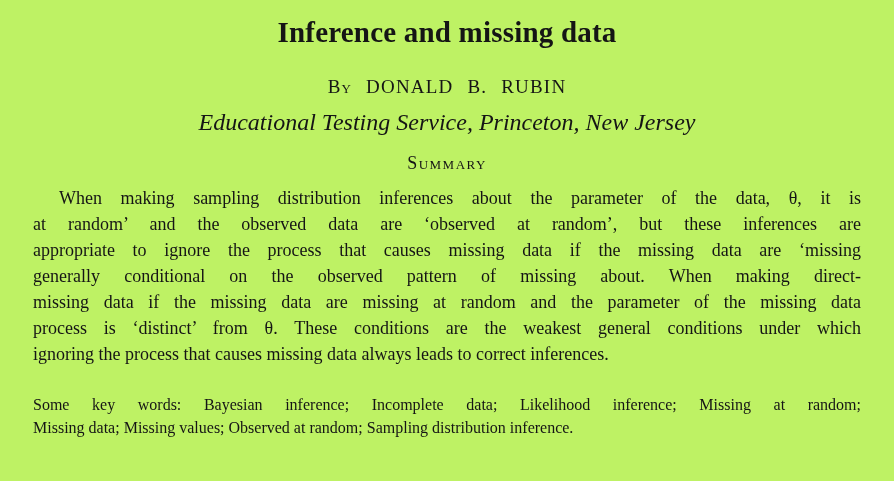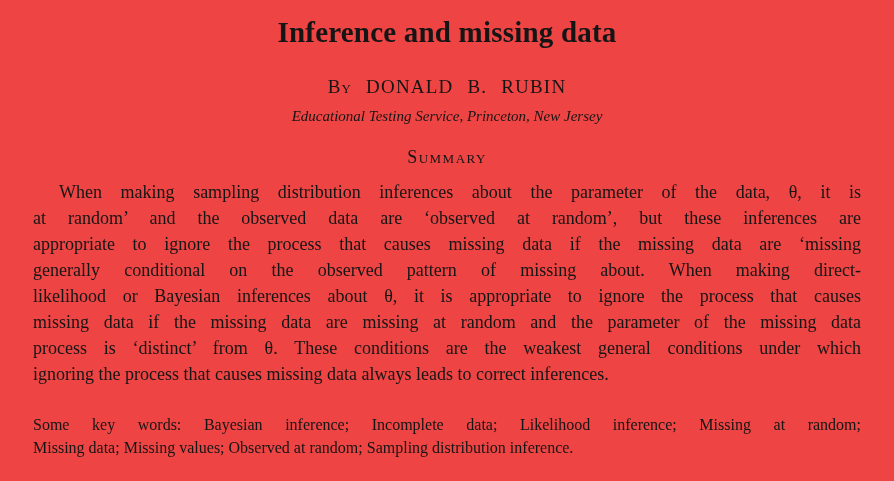--- a/index.html
+++ b/index.html
@@ -12,7 +12,7 @@
     width: 894px;
     height: 481px;
     margin: 0;
-    background: #ef4444;
+    background: #bef264;
     color: #151515;
     font-family: "Liberation Serif", "DejaVu Serif", serif;
     overflow: hidden;

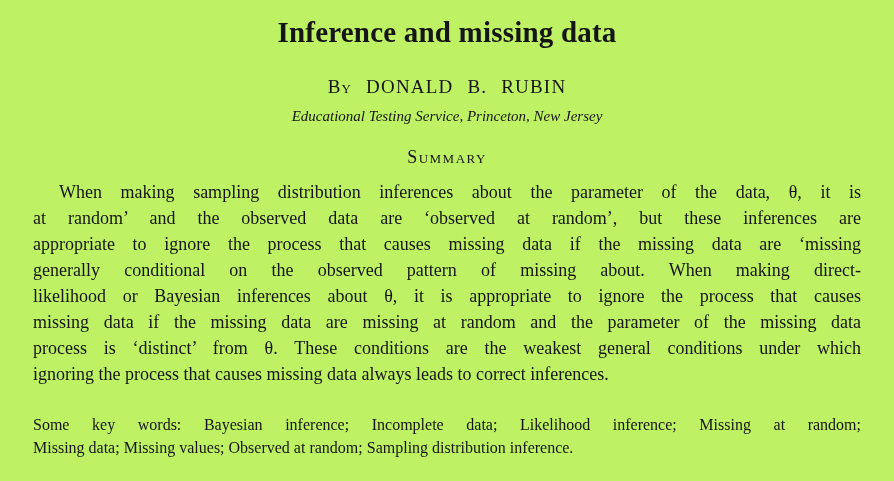--- a/index.html
+++ b/index.html
@@ -39,9 +39,9 @@
   .affiliation {
     text-align: center;
     font-style: italic;
-    font-size: 15px;
+    font-size: 24px;
     line-height: 26px;
-    margin-top: 4px;
+    margin-top: 10px;
   }
   .summary-heading {
     text-align: center;

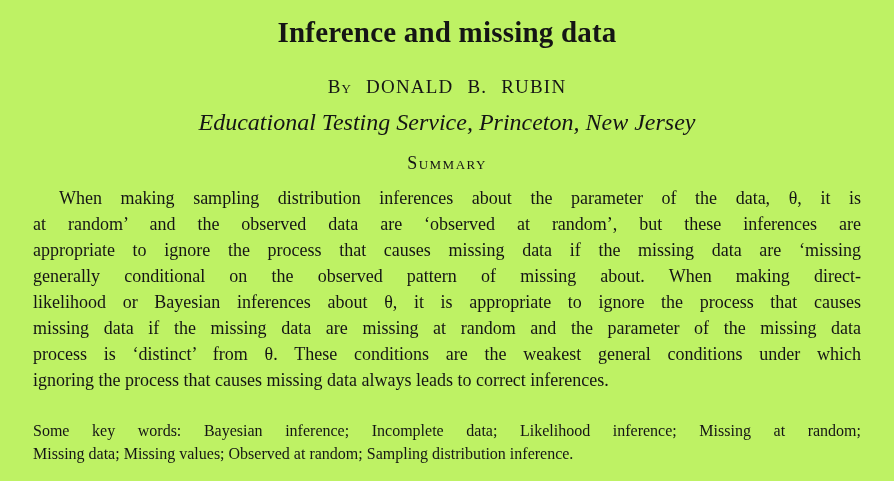--- a/index.html
+++ b/index.html
@@ -100,7 +100,6 @@
     <div class="sline">at random’ and the observed data are ‘observed at random’, but these inferences are</div>
     <div class="sline">appropriate to ignore the process that causes missing data if the missing data are ‘missing</div>
     <div class="sline">generally conditional on the observed pattern of missing about. When making direct-</div>
-    <div class="sline">likelihood or Bayesian inferences about θ, it is appropriate to ignore the process that causes</div>
     <div class="sline">missing data if the missing data are missing at random and the parameter of the missing data</div>
     <div class="sline">process is ‘distinct’ from θ. These conditions are the weakest general conditions under which</div>
     <div class="sline last">ignoring the process that causes missing data always leads to correct inferences.</div>

